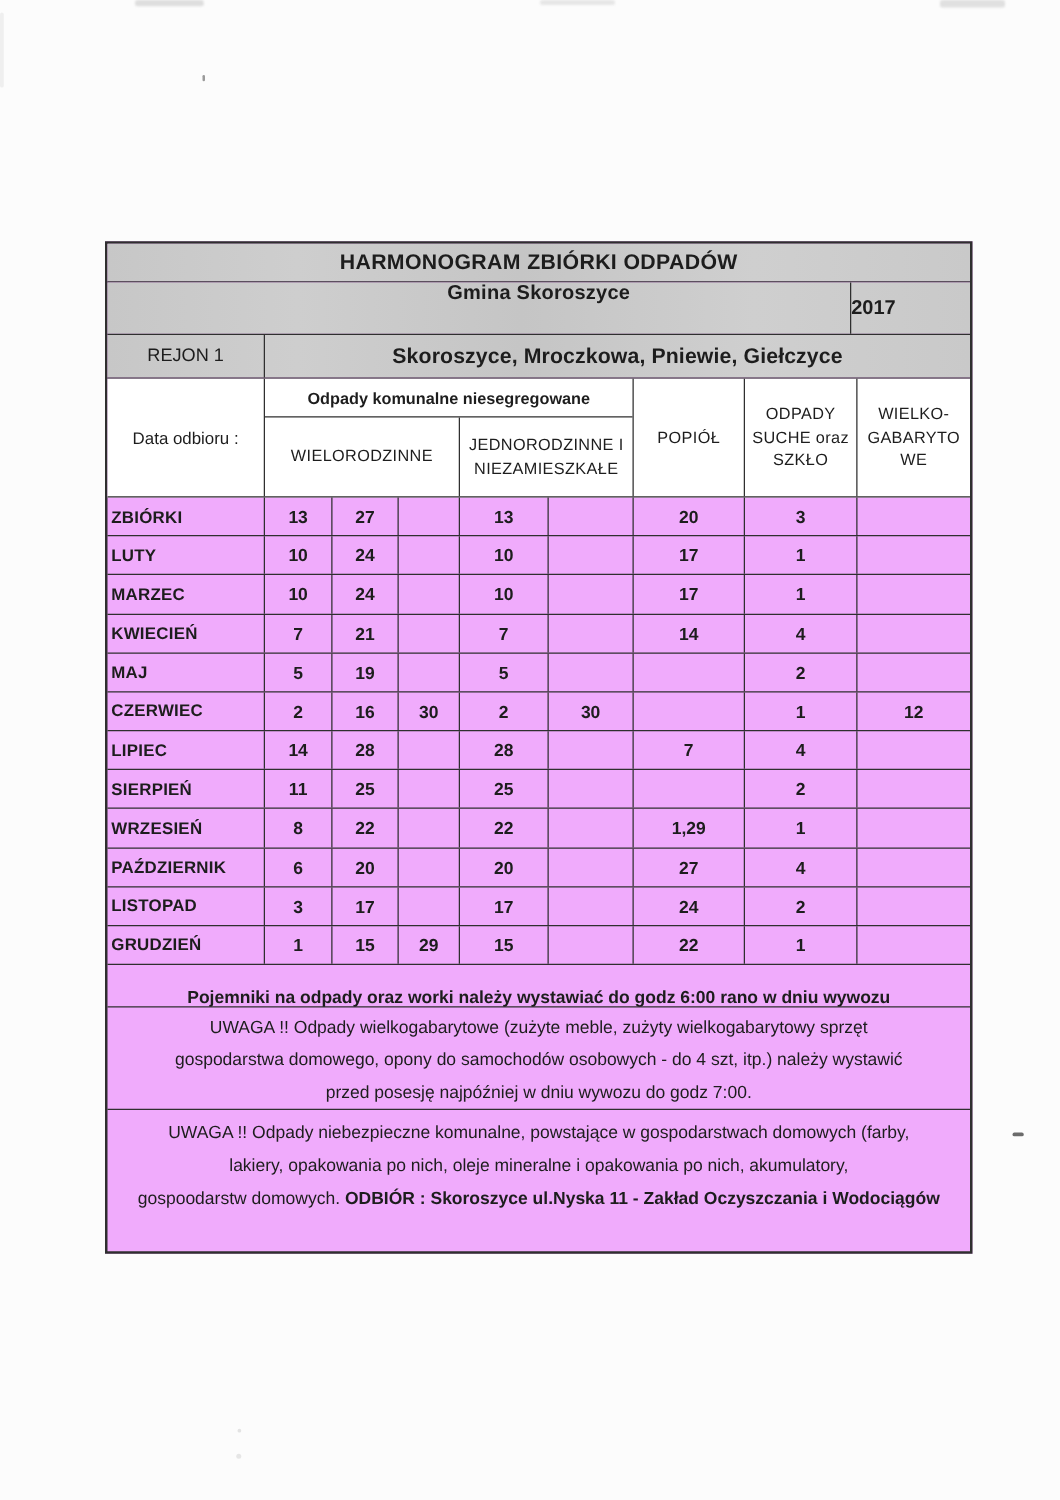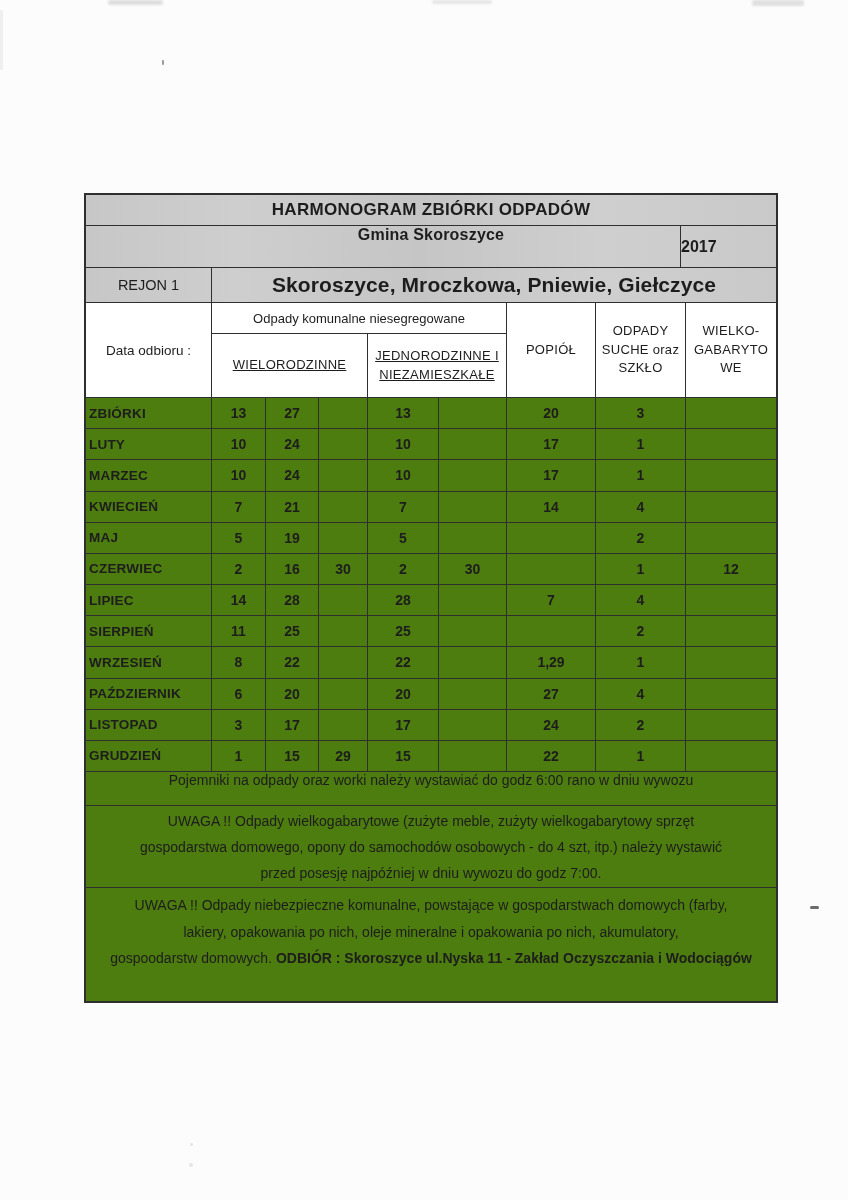--- a/index.html
+++ b/index.html
@@ -32,7 +32,7 @@
   .doc{
     position:absolute;left:84px;top:193px;width:694px;height:810px;
     border:2.5px solid var(--line);
-    background:#4d7c0f;
+    background:#f0abfc;
     box-sizing:border-box;
     display:flex;flex-direction:column;
   }

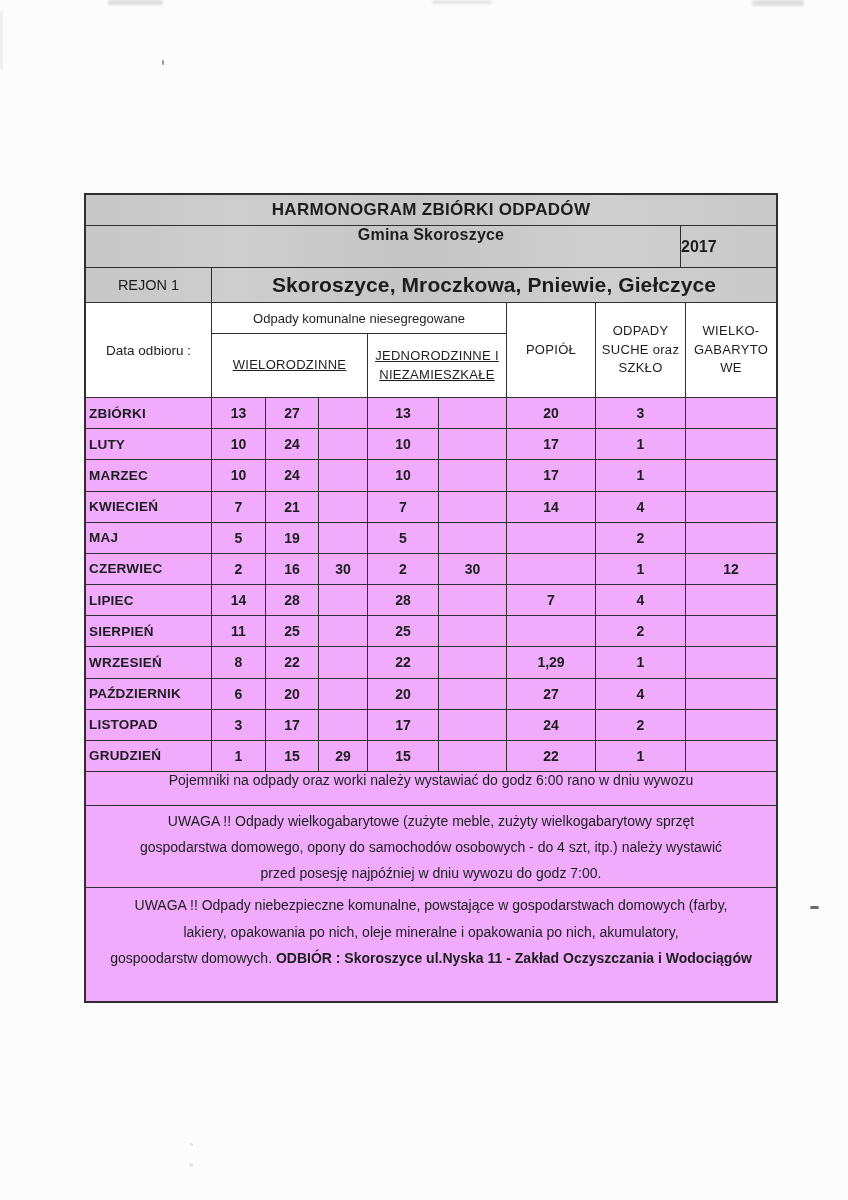--- a/index.html
+++ b/index.html
@@ -53,7 +53,7 @@
   .rejon-cell{width:126px;border-right:1.6px solid var(--line);}
   .rejon{font-size:14.5px;font-weight:normal;}
   .villages-cell{flex:1;}
-  .villages{font-size:21px;font-weight:bold;letter-spacing:.1px;}
+  .villages{font-size:17px;font-weight:bold;letter-spacing:.1px;}
 
   .header-row{height:95px;border-bottom:1.6px solid var(--line);display:flex;background:#fff;}
   .date-cell{width:126px;border-right:1.6px solid var(--line);font-size:13.5px;}

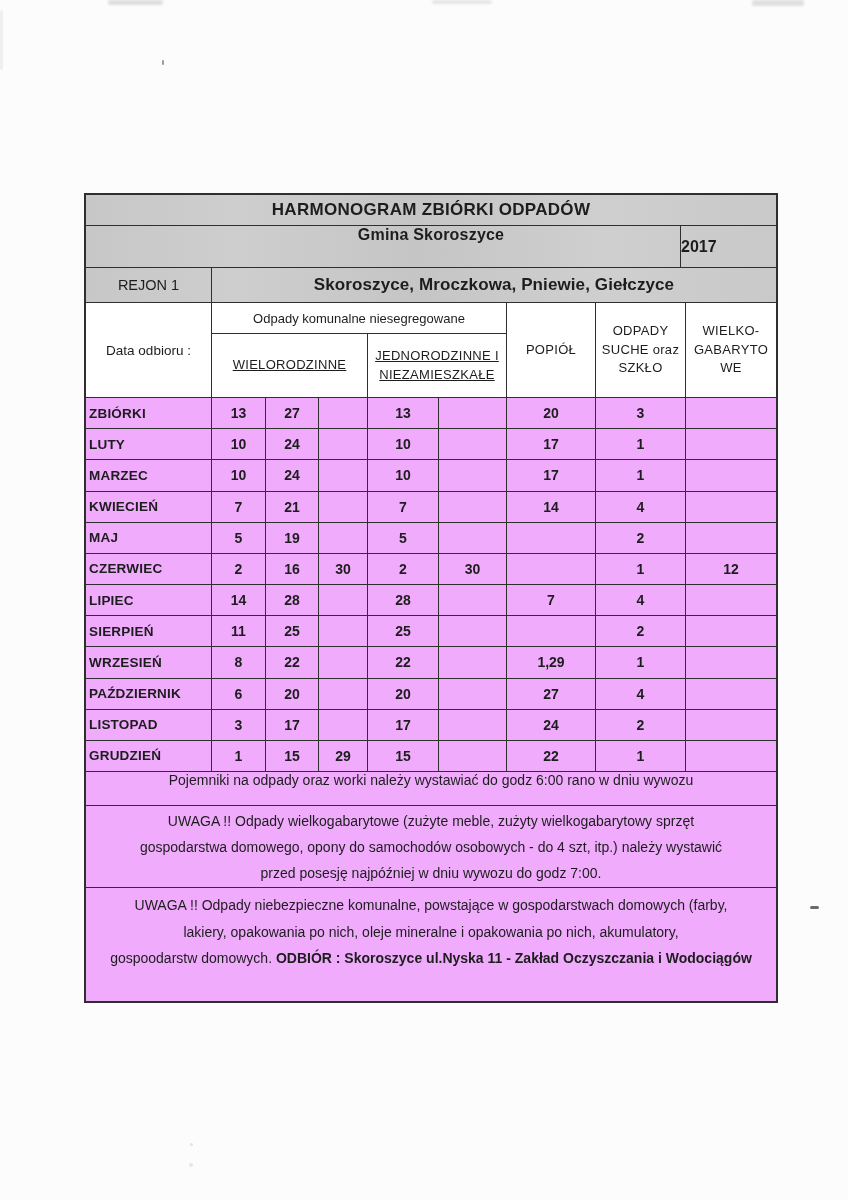--- a/index.html
+++ b/index.html
@@ -58,7 +58,7 @@
   .header-row{height:95px;border-bottom:1.6px solid var(--line);display:flex;background:#fff;}
   .date-cell{width:126px;border-right:1.6px solid var(--line);font-size:13.5px;}
   .group-col{width:295px;border-right:1.6px solid var(--line);display:flex;flex-direction:column;box-sizing:border-box;}
-  .group-top{height:31px;border-bottom:1.6px solid var(--line);font-weight:normal;font-size:13px;}
+  .group-top{height:31px;border-bottom:1.6px solid var(--line);font-weight:bold;font-size:13px;}
   .group-bottom{flex:1;display:flex;text-decoration:underline;}
   .colh{font-size:13px;letter-spacing:.3px;text-align:center;line-height:1.45;}
   .multi-cell{width:156px;border-right:1.6px solid var(--line);padding:0 2px;}

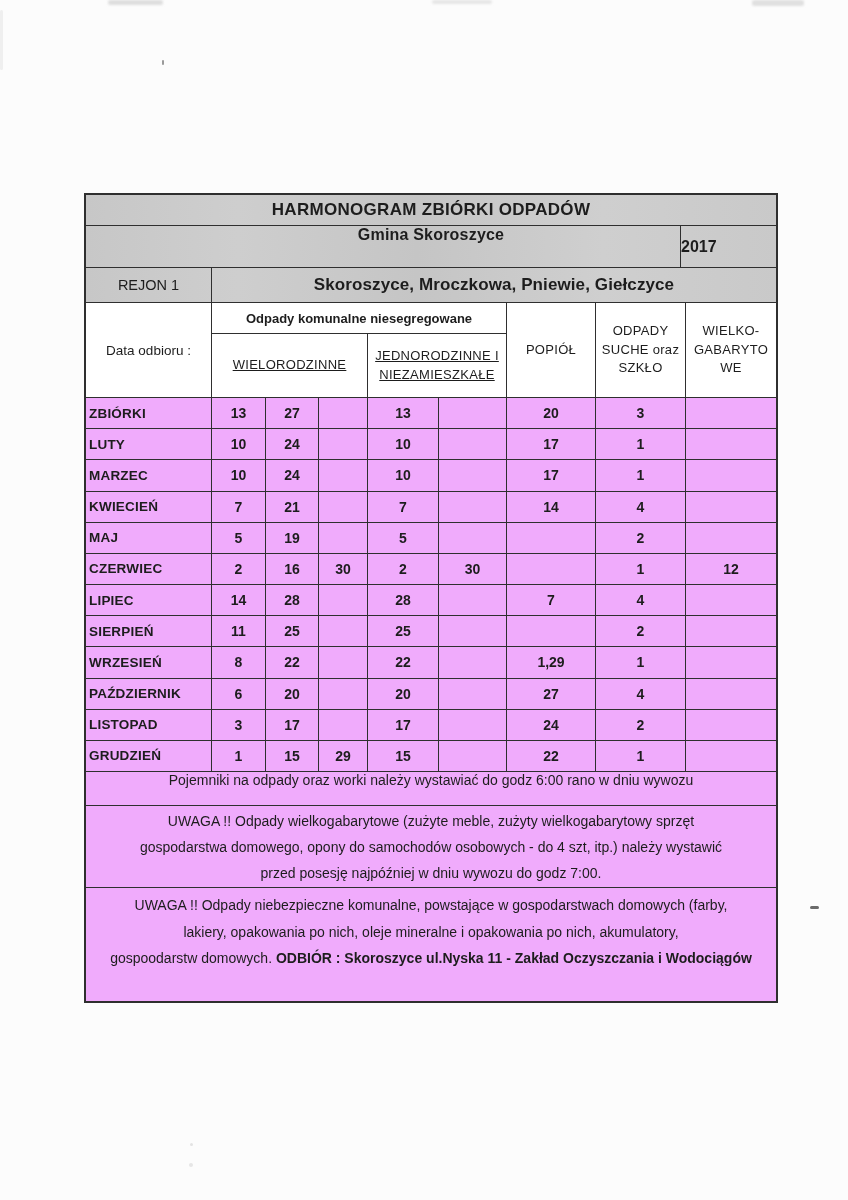--- a/index.html
+++ b/index.html
@@ -59,7 +59,7 @@
   .date-cell{width:126px;border-right:1.6px solid var(--line);font-size:13.5px;}
   .group-col{width:295px;border-right:1.6px solid var(--line);display:flex;flex-direction:column;box-sizing:border-box;}
   .group-top{height:31px;border-bottom:1.6px solid var(--line);font-weight:bold;font-size:13px;}
-  .group-bottom{flex:1;display:flex;text-decoration:underline;}
+  .group-bottom{flex:1;display:flex;}
   .colh{font-size:13px;letter-spacing:.3px;text-align:center;line-height:1.45;}
   .multi-cell{width:156px;border-right:1.6px solid var(--line);padding:0 2px;}
   .single-cell{flex:1;padding:0 2px;}

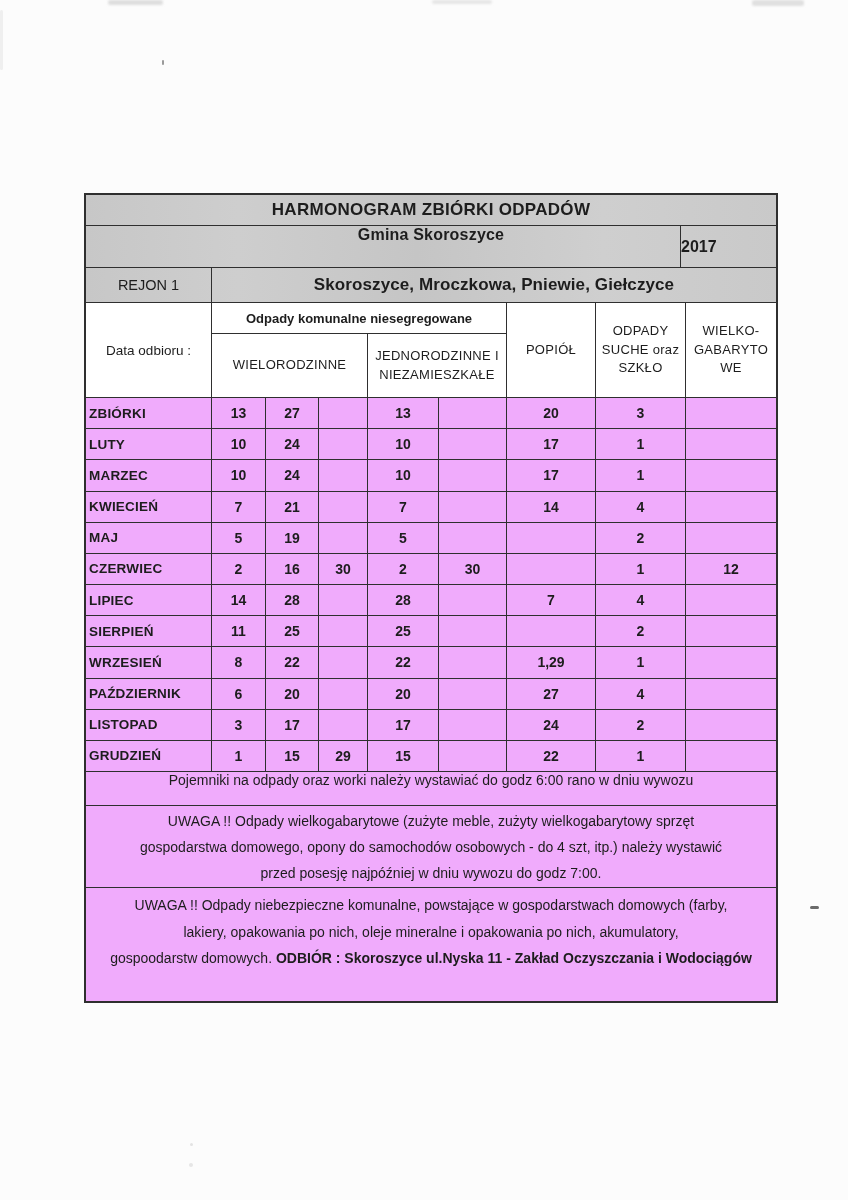--- a/index.html
+++ b/index.html
@@ -74,7 +74,7 @@
   .c0{width:54px}.c1{width:53px}.c2{width:49px}.c3{width:71px}.c4{width:68px}.c5{width:89px}.c6{width:90px}.c7{flex:1;border-right:none;}
 
   .note{box-sizing:border-box;font-size:14px;}
-  .note1{height:34px;border-bottom:1.6px solid var(--line);display:flex;align-items:flex-start;justify-content:center;}
+  .note1{height:34px;border-bottom:1.6px solid var(--line);display:flex;align-items:flex-end;justify-content:center;font-weight:bold;}
   .note2{height:82px;border-bottom:1.6px solid var(--line);display:flex;flex-direction:column;justify-content:center;text-align:center;line-height:26px;}
   .note3{flex:1;text-align:center;line-height:26.5px;padding-top:4px;}
   .note-line{white-space:nowrap;}

